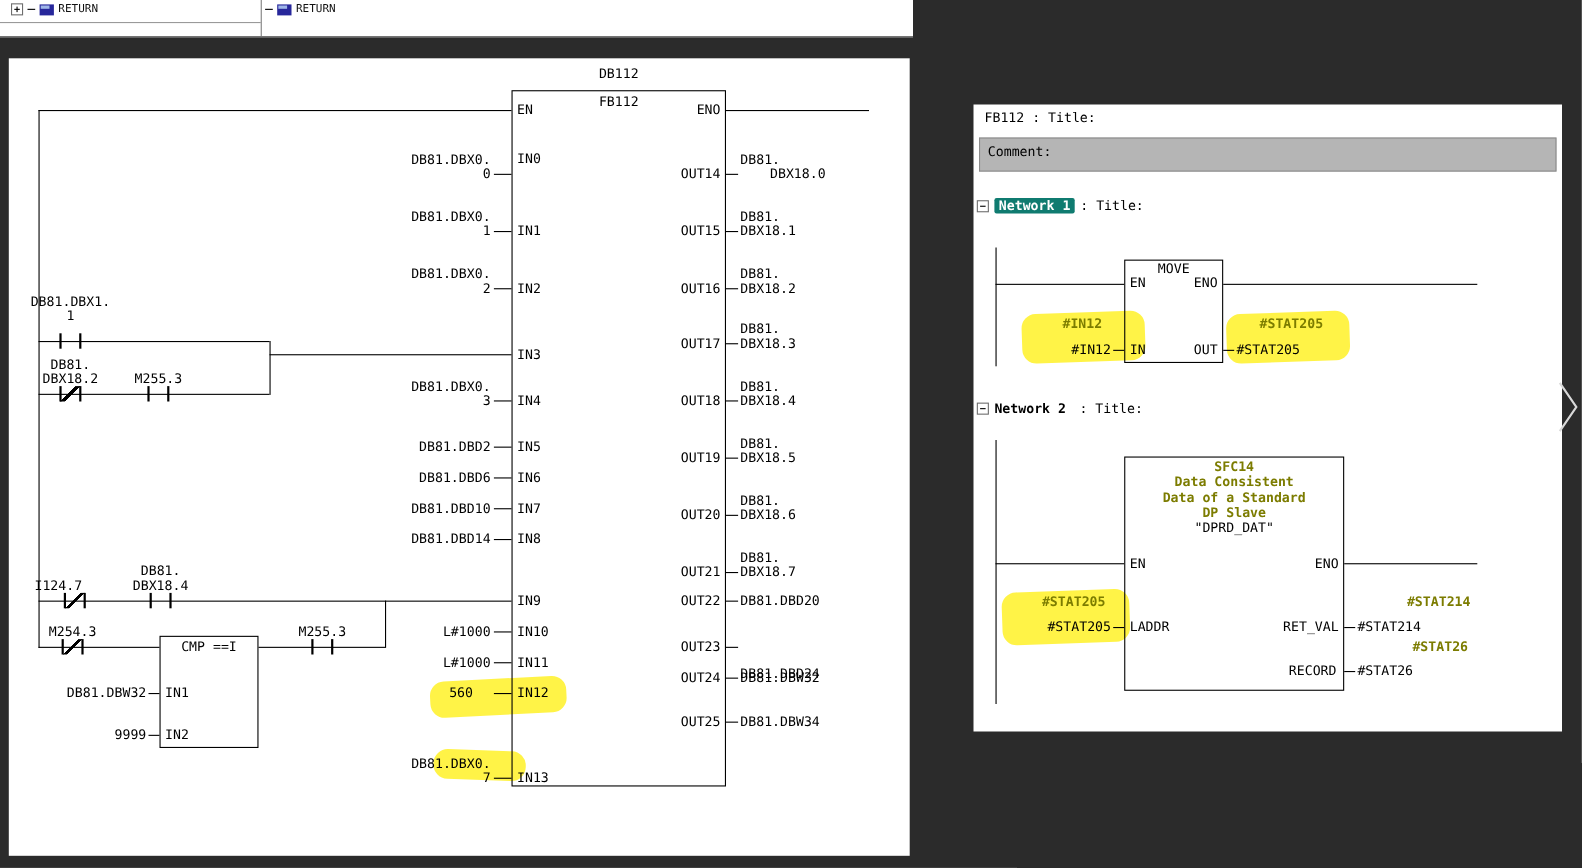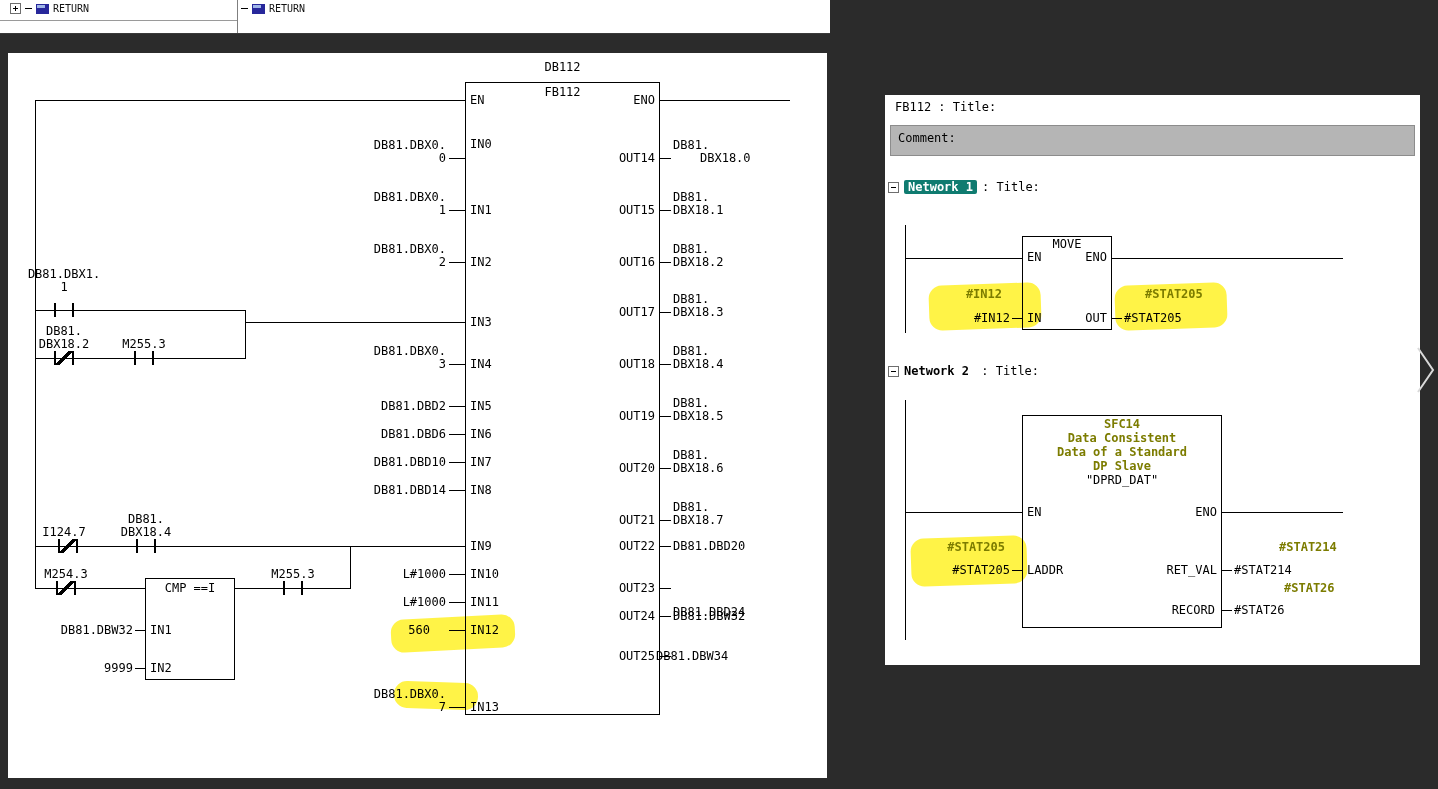--- a/index.html
+++ b/index.html
@@ -107,7 +107,7 @@
 
   <div class="h" style="left:27px;top:493px;width:430px"></div>
   <div class="contact nc" style="left:50px;top:486px"></div>
-  <div class="t tc" style="left:16px;top:473px;width:80px">I124.7</div>
+  <div class="t tc" style="left:5px;top:473px;width:80px">I124.7</div>
   <div class="contact" style="left:128px;top:486px"></div>
   <div class="t tc" style="left:98px;top:460px;width:80px">DB81.</div>
   <div class="t tc" style="left:98px;top:473px;width:80px">DBX18.4</div>

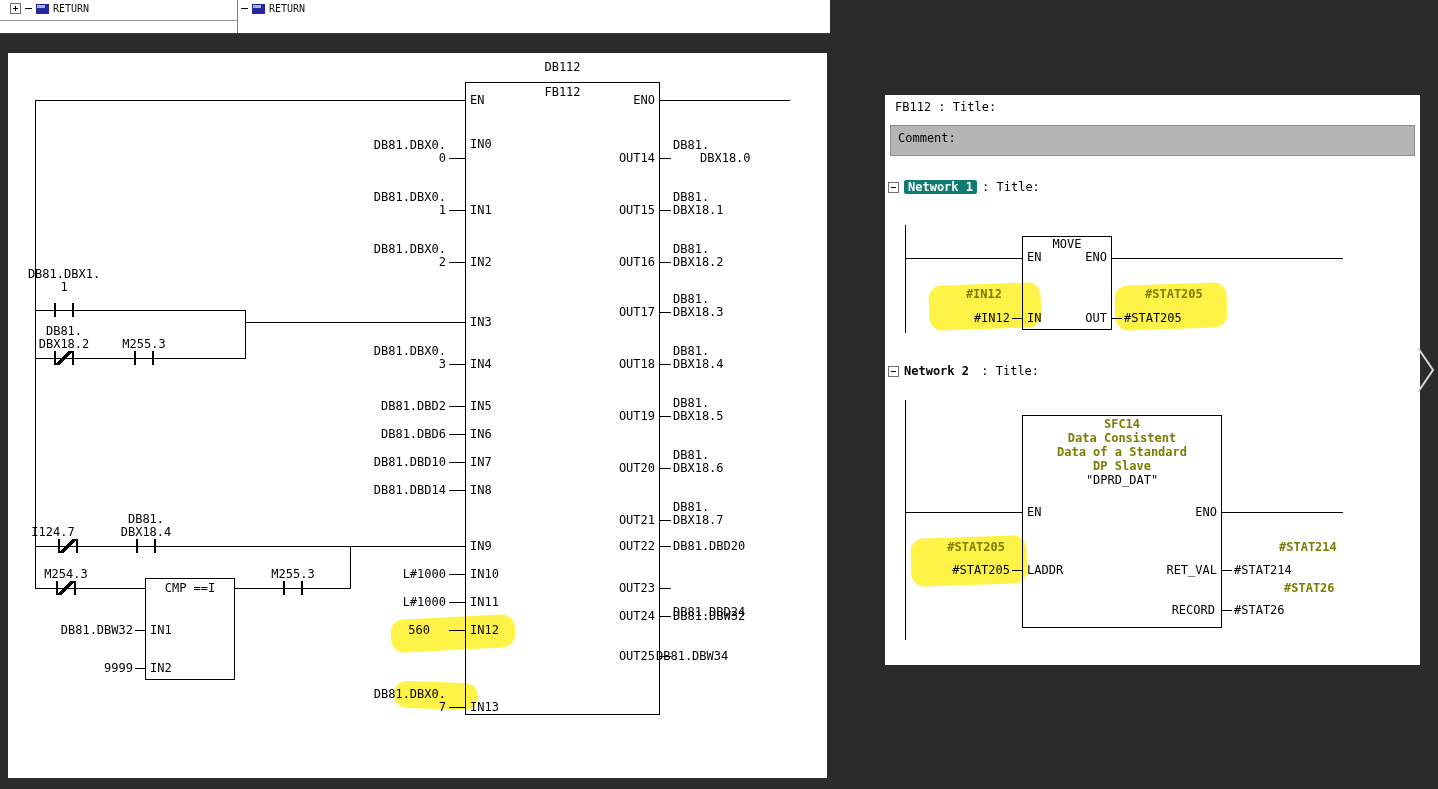--- a/index.html
+++ b/index.html
@@ -193,7 +193,7 @@
   <div class="t" style="left:665px;top:487px">DB81.DBD20</div>
   <div class="t" style="left:665px;top:553px">DB81.DBD24</div>
   <div class="t" style="left:665px;top:557px">DB81.DBW32</div>
-  <div class="t" style="left:648px;top:597px">DB81.DBW34</div>
+  <div class="t" style="left:665px;top:597px">DB81.DBW34</div>
 </div>
 
 <div class="panel" style="left:885px;top:95px;width:535px;height:570px">

